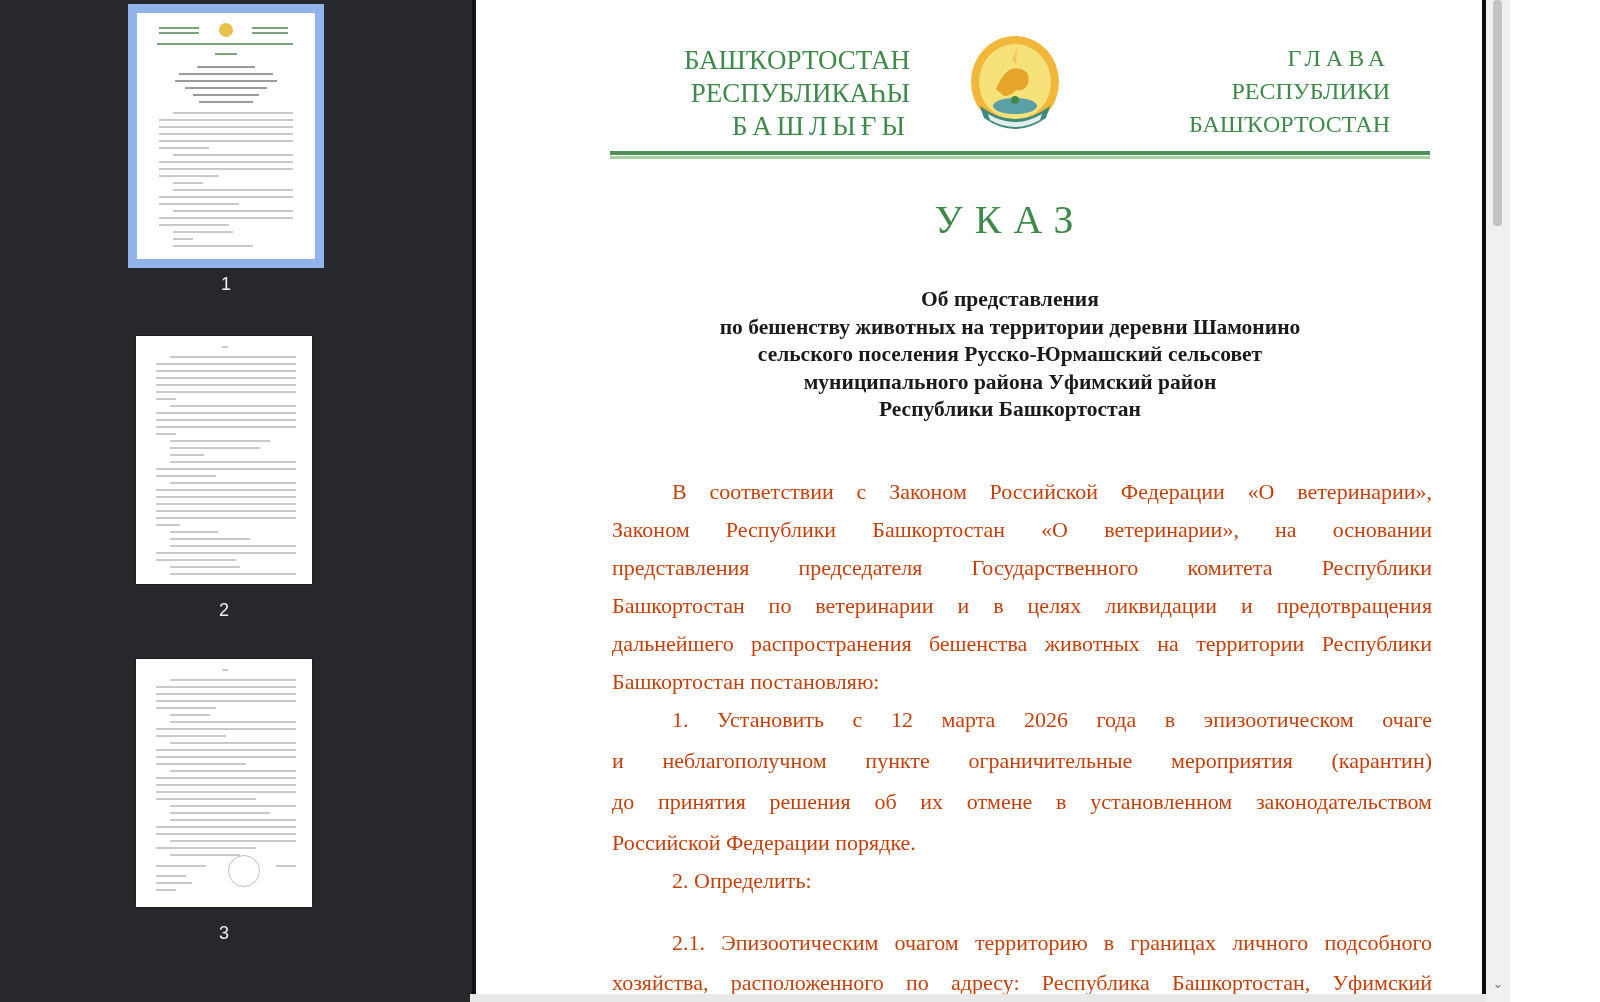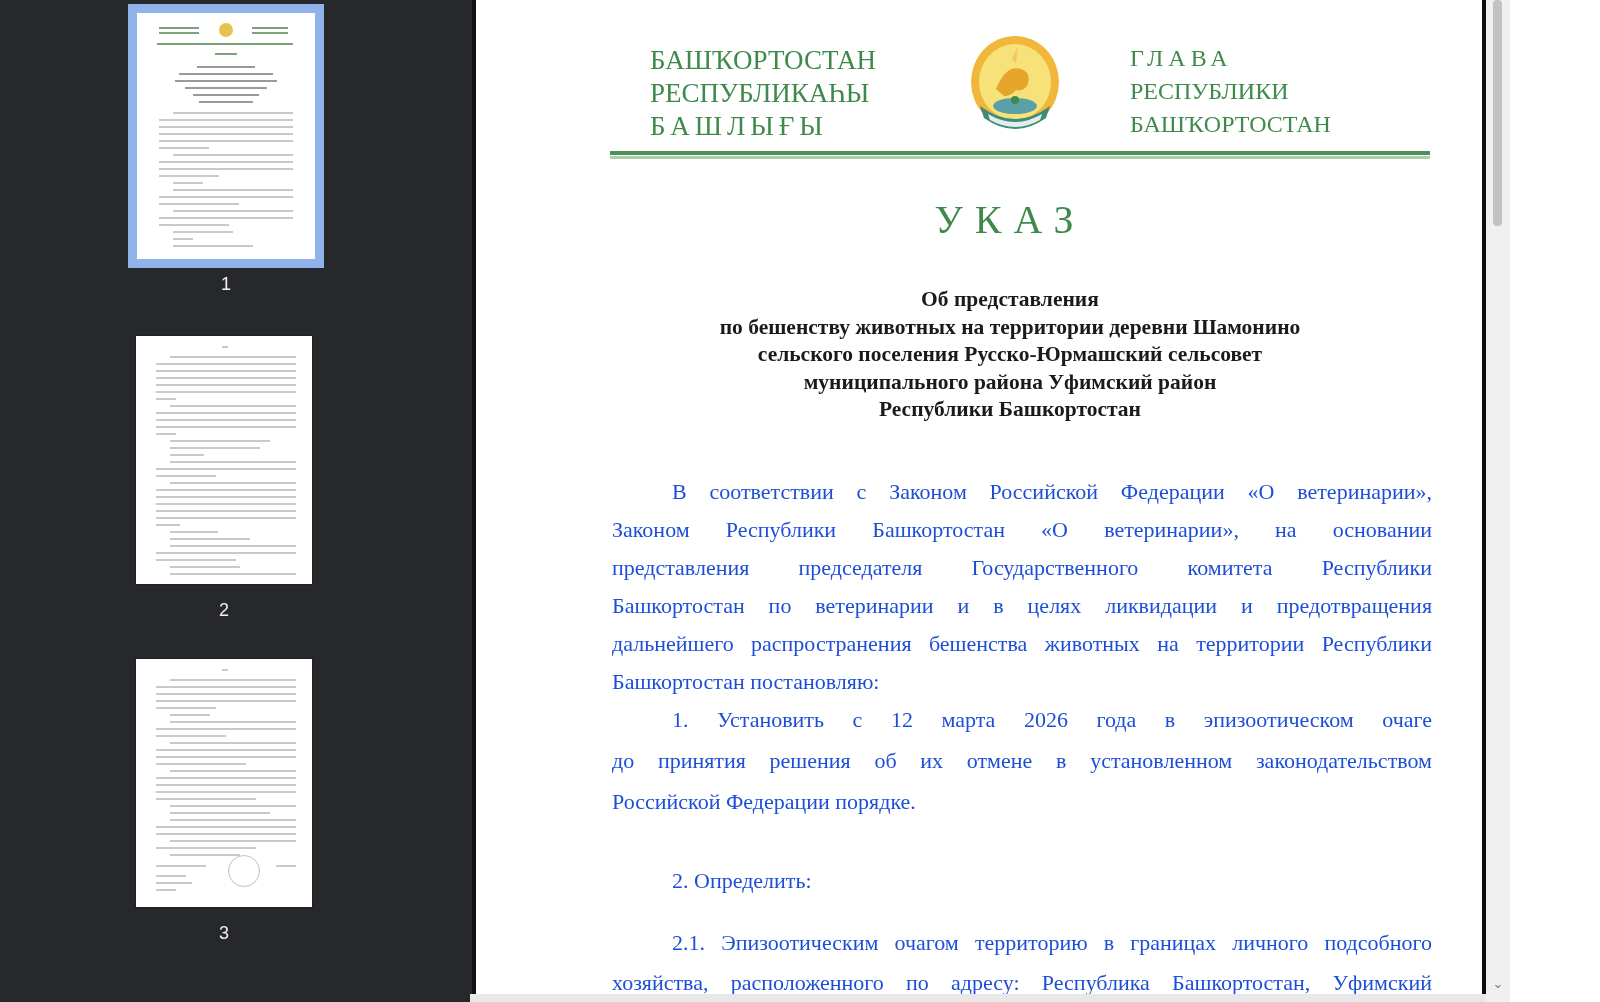--- a/index.html
+++ b/index.html
@@ -58,7 +58,7 @@
 
   
   .hdr-left, .hdr-right {
-    position:absolute; color:#3f8a4a; text-align:left; line-height:33px;
+    position:absolute; color:#3f8a4a; text-align:right; line-height:33px;
   }
   .hdr-left { left:650px; top:44px; width:260px; font-size:27px; }
   .hdr-right { left:1130px; top:42px; width:260px; font-size:24px; }

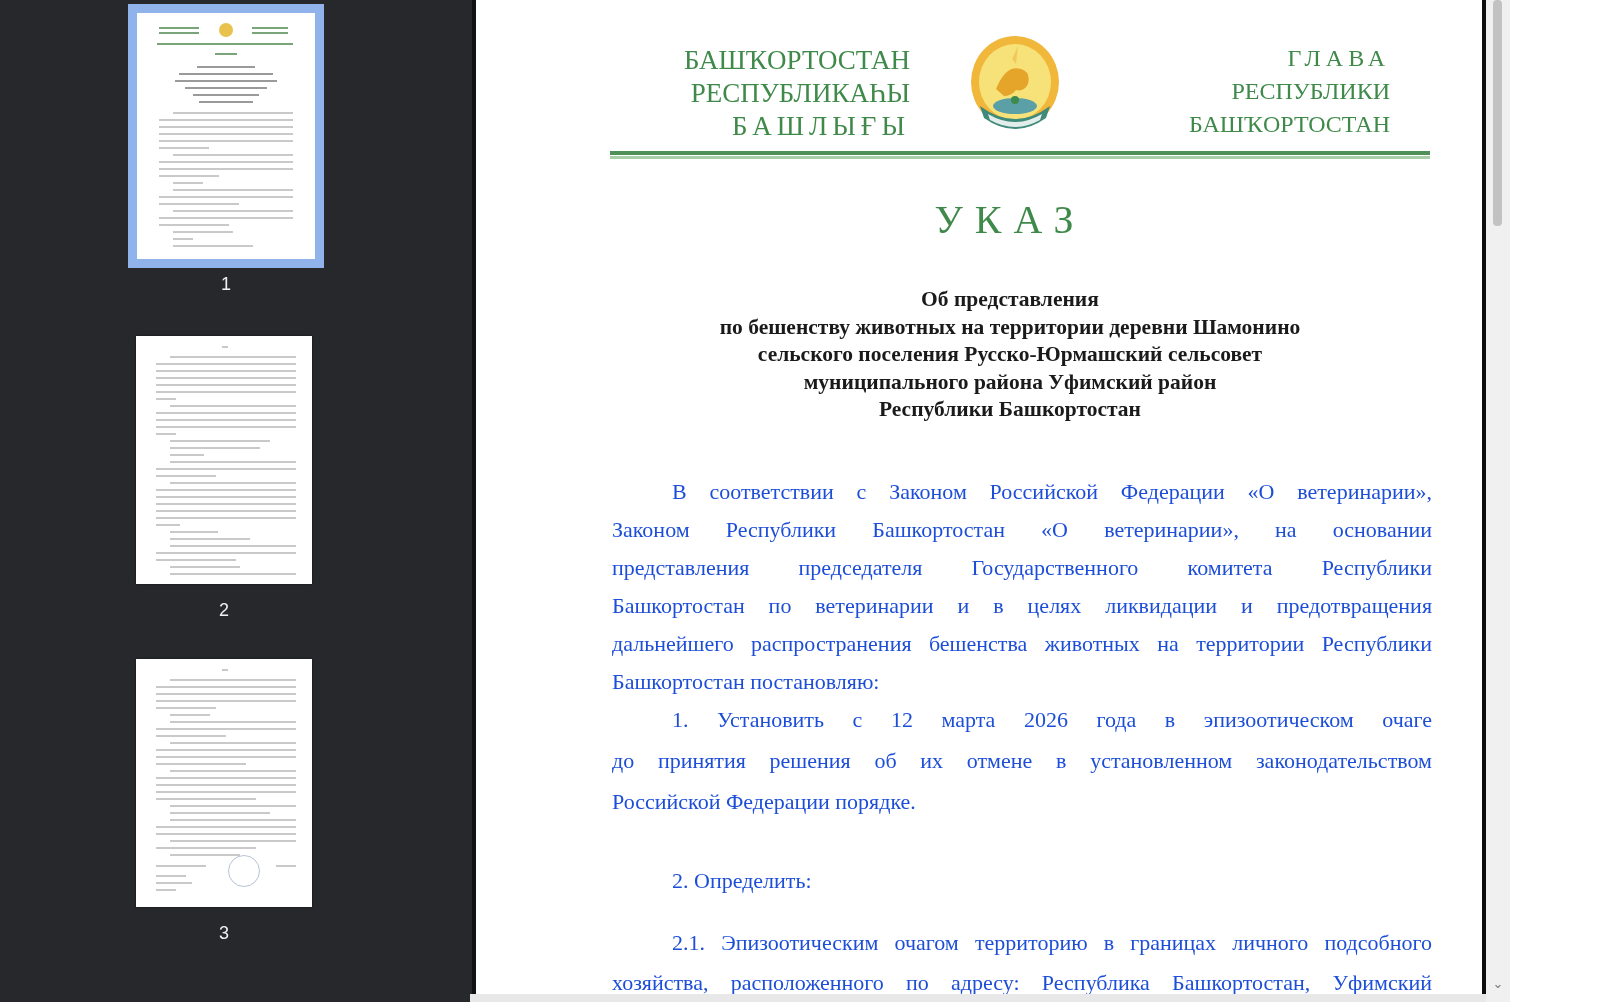--- a/index.html
+++ b/index.html
@@ -76,7 +76,7 @@
     font-weight:bold; font-size:21.5px; line-height:27.5px; color:#1a1a1a;
   }
   .para {
-    position:absolute; left:612px; width:820px; font-size:22px; color:#1d4ed8;
+    position:absolute; left:612px; width:820px; font-size:22px; color:#c2410c;
     text-align:justify; text-align-last:auto;
   }
   .para .ln { display:block; height:38px; line-height:38px; text-align:justify; text-align-last:justify; white-space:nowrap; }

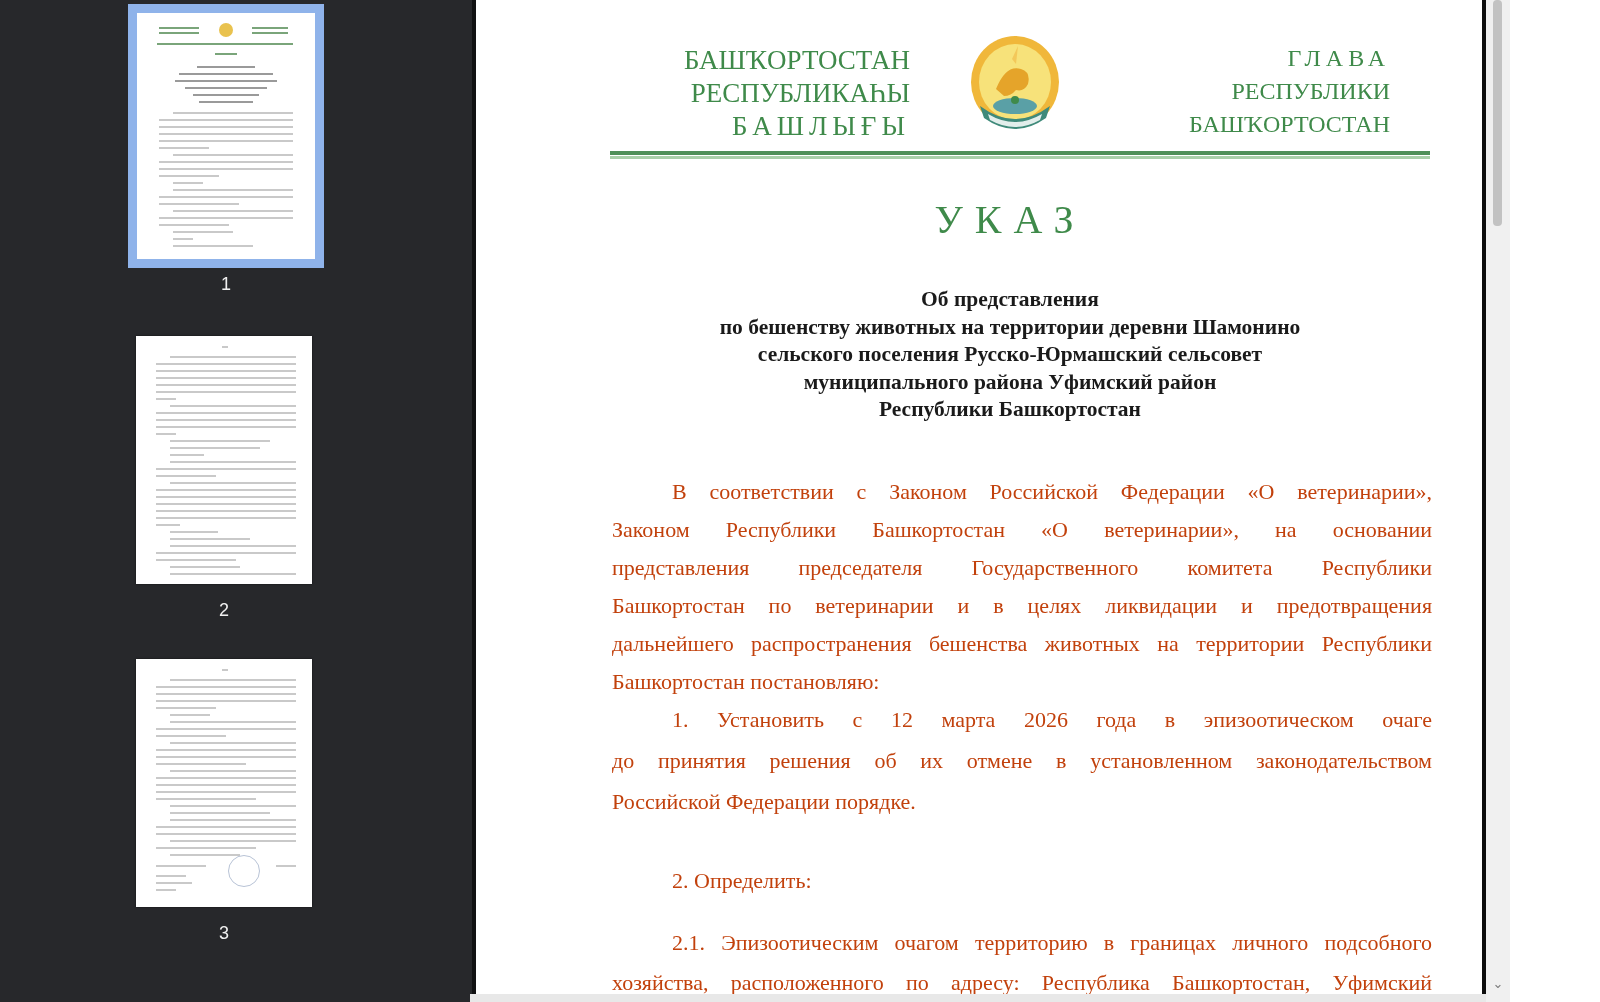--- a/index.html
+++ b/index.html
@@ -252,6 +252,7 @@
 
 <div class="para" style="top:699px;">
   <span class="ln indent" style="height:41px;line-height:41px">1. Установить с 12 марта 2026 года в эпизоотическом очаге</span>
+  <span class="ln" style="height:41px;line-height:41px">и неблагополучном пункте ограничительные мероприятия (карантин)</span>
   <span class="ln" style="height:41px;line-height:41px">до принятия решения об их отмене в установленном законодательством</span>
   <span class="ln last" style="height:41px;line-height:41px">Российской Федерации порядке.</span>
 </div>

